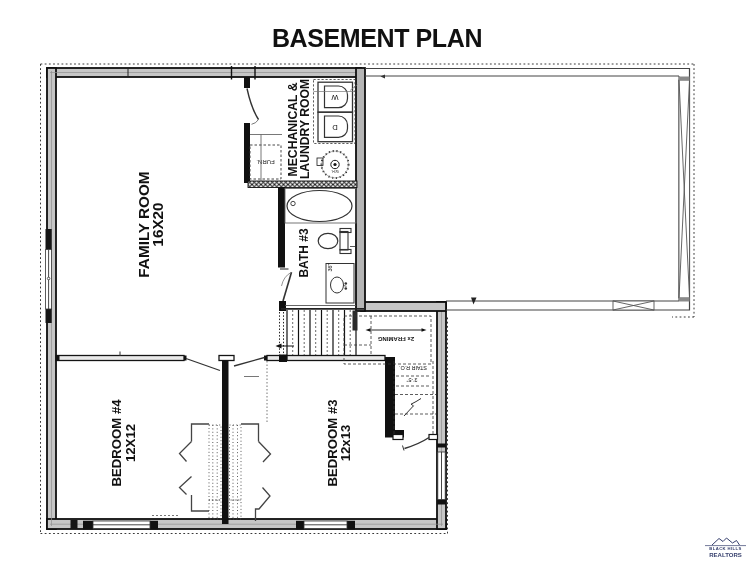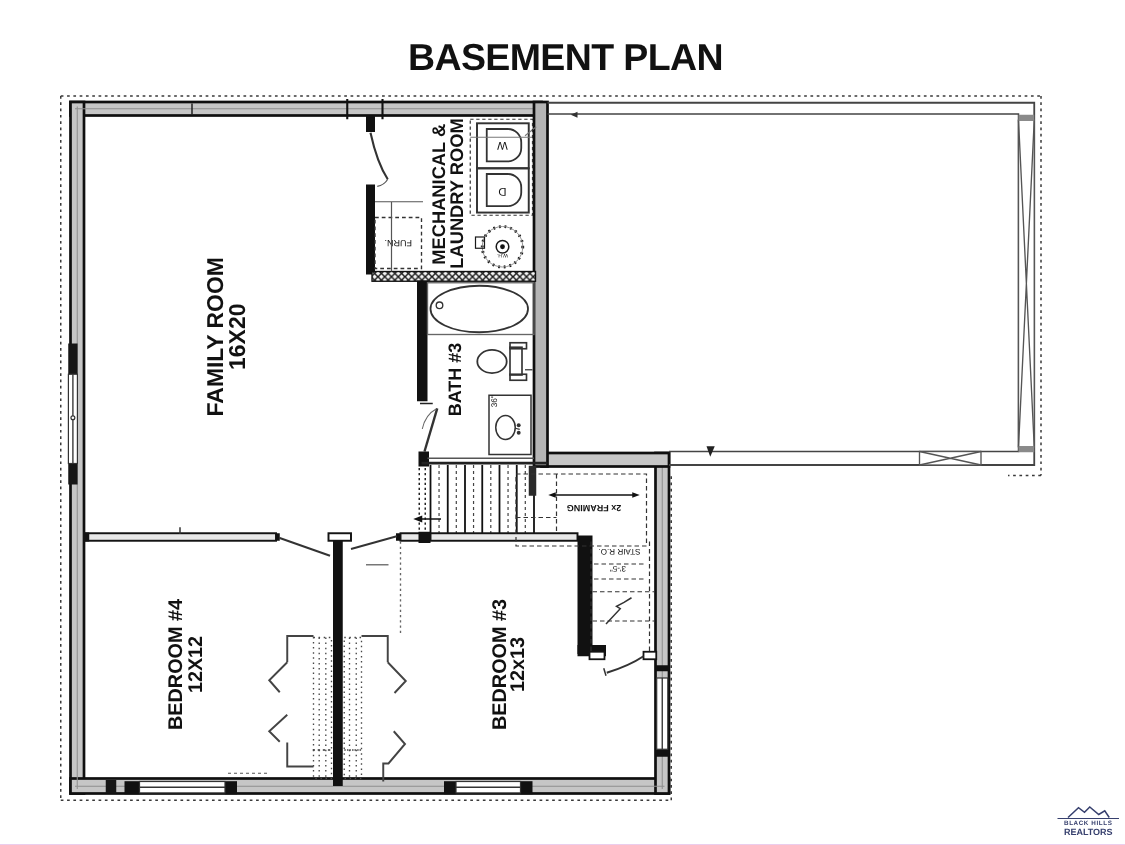--- a/index.html
+++ b/index.html
@@ -3,7 +3,7 @@
 <meta charset="utf-8">
 <style>
   html,body{margin:0;padding:0;background:#fff;}
-  #page{position:relative;width:750px;height:563px;background:#a21caf;overflow:hidden;}
+  #page{position:relative;width:750px;height:563px;background:#86efac;overflow:hidden;}
   svg{display:block;}
   text{font-family:"Liberation Sans", sans-serif;}
 </style>

